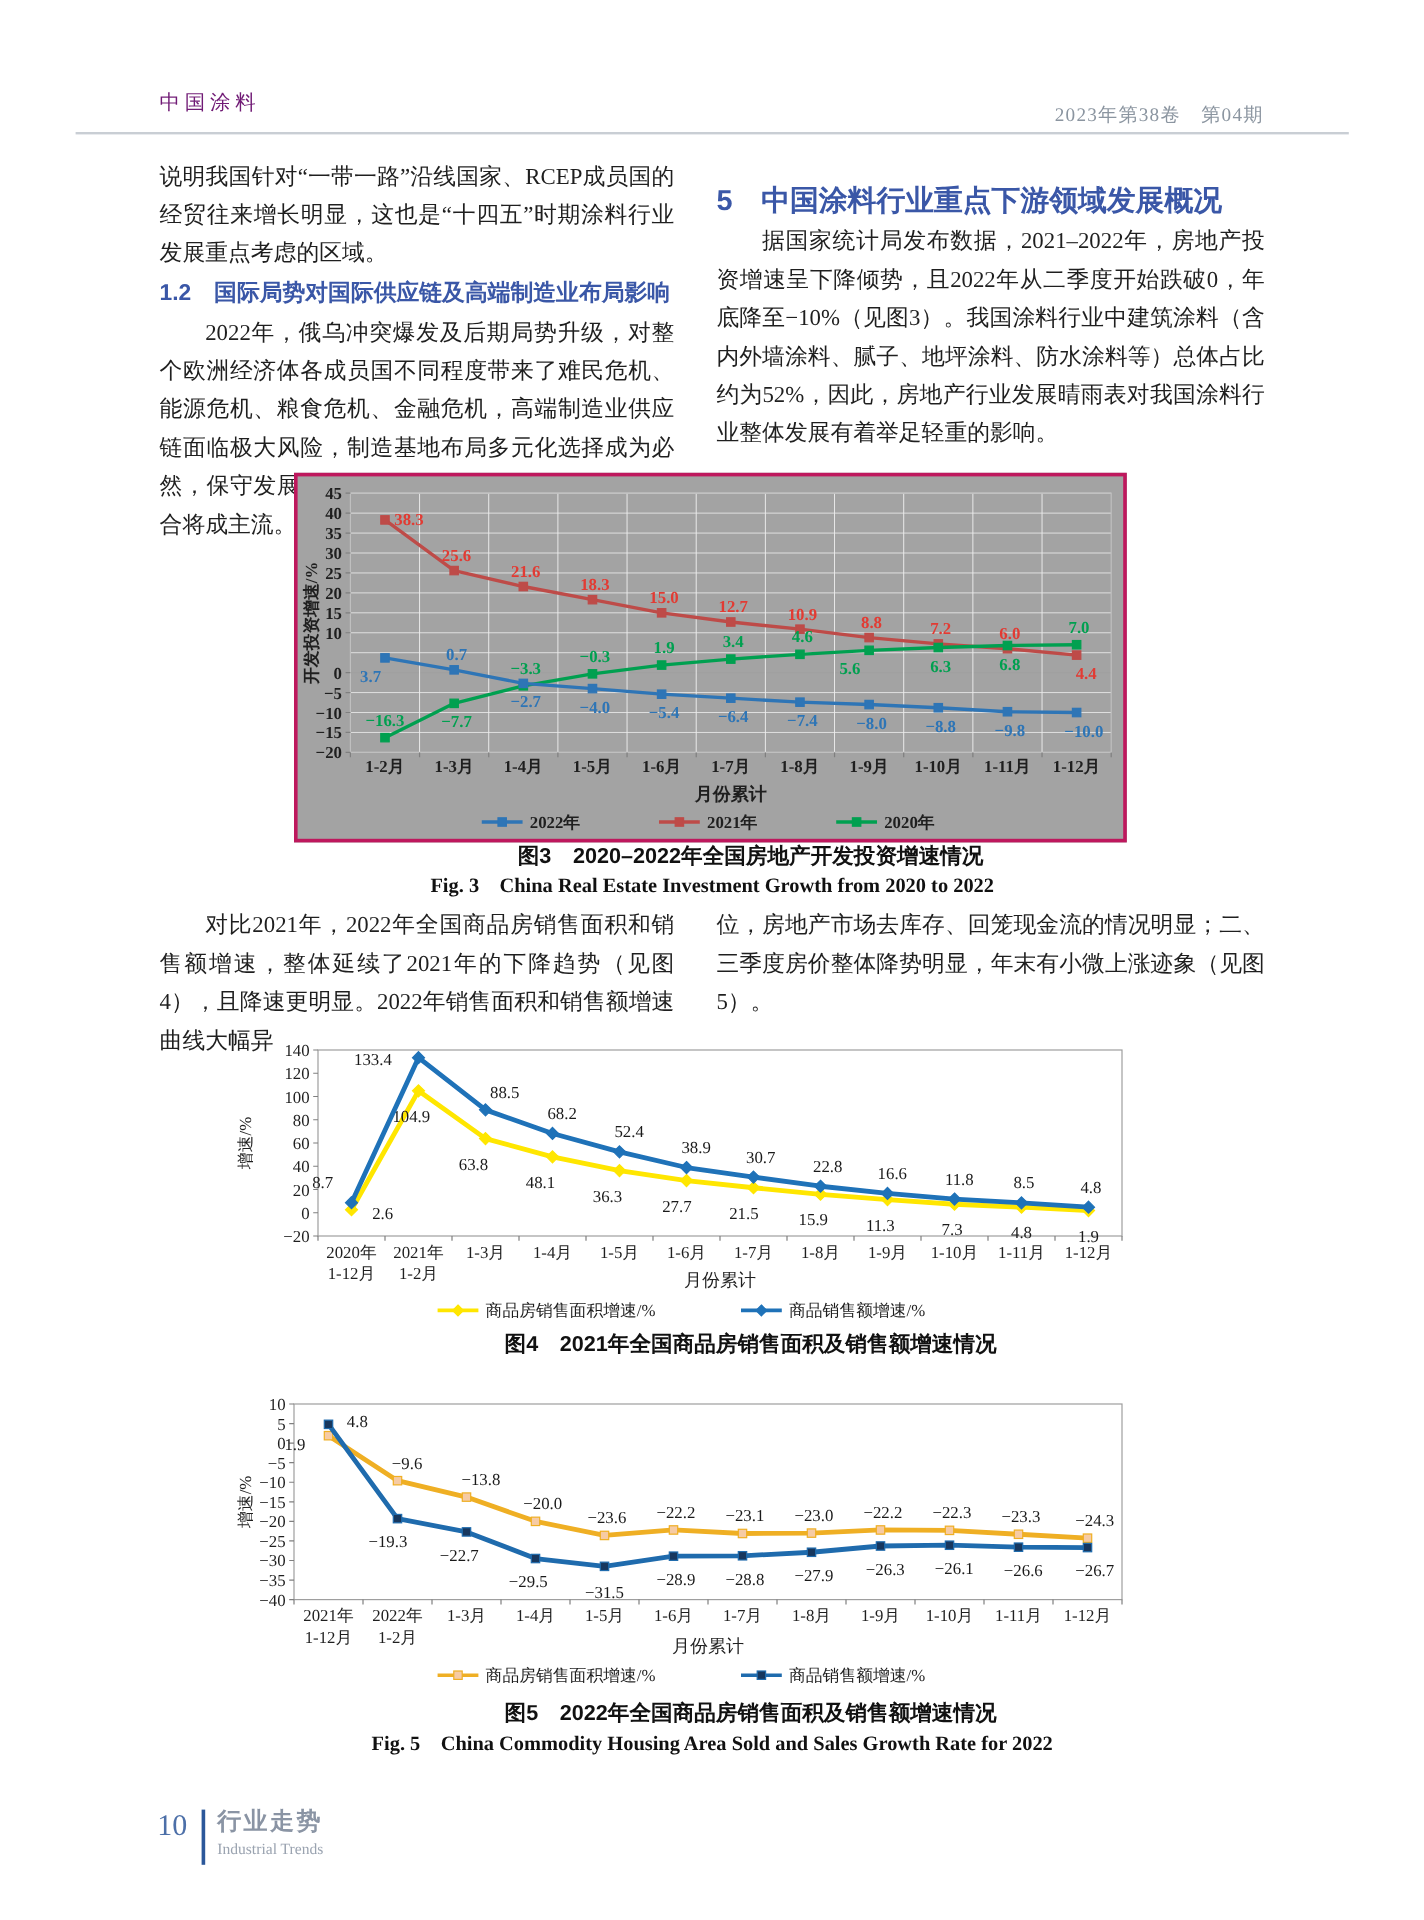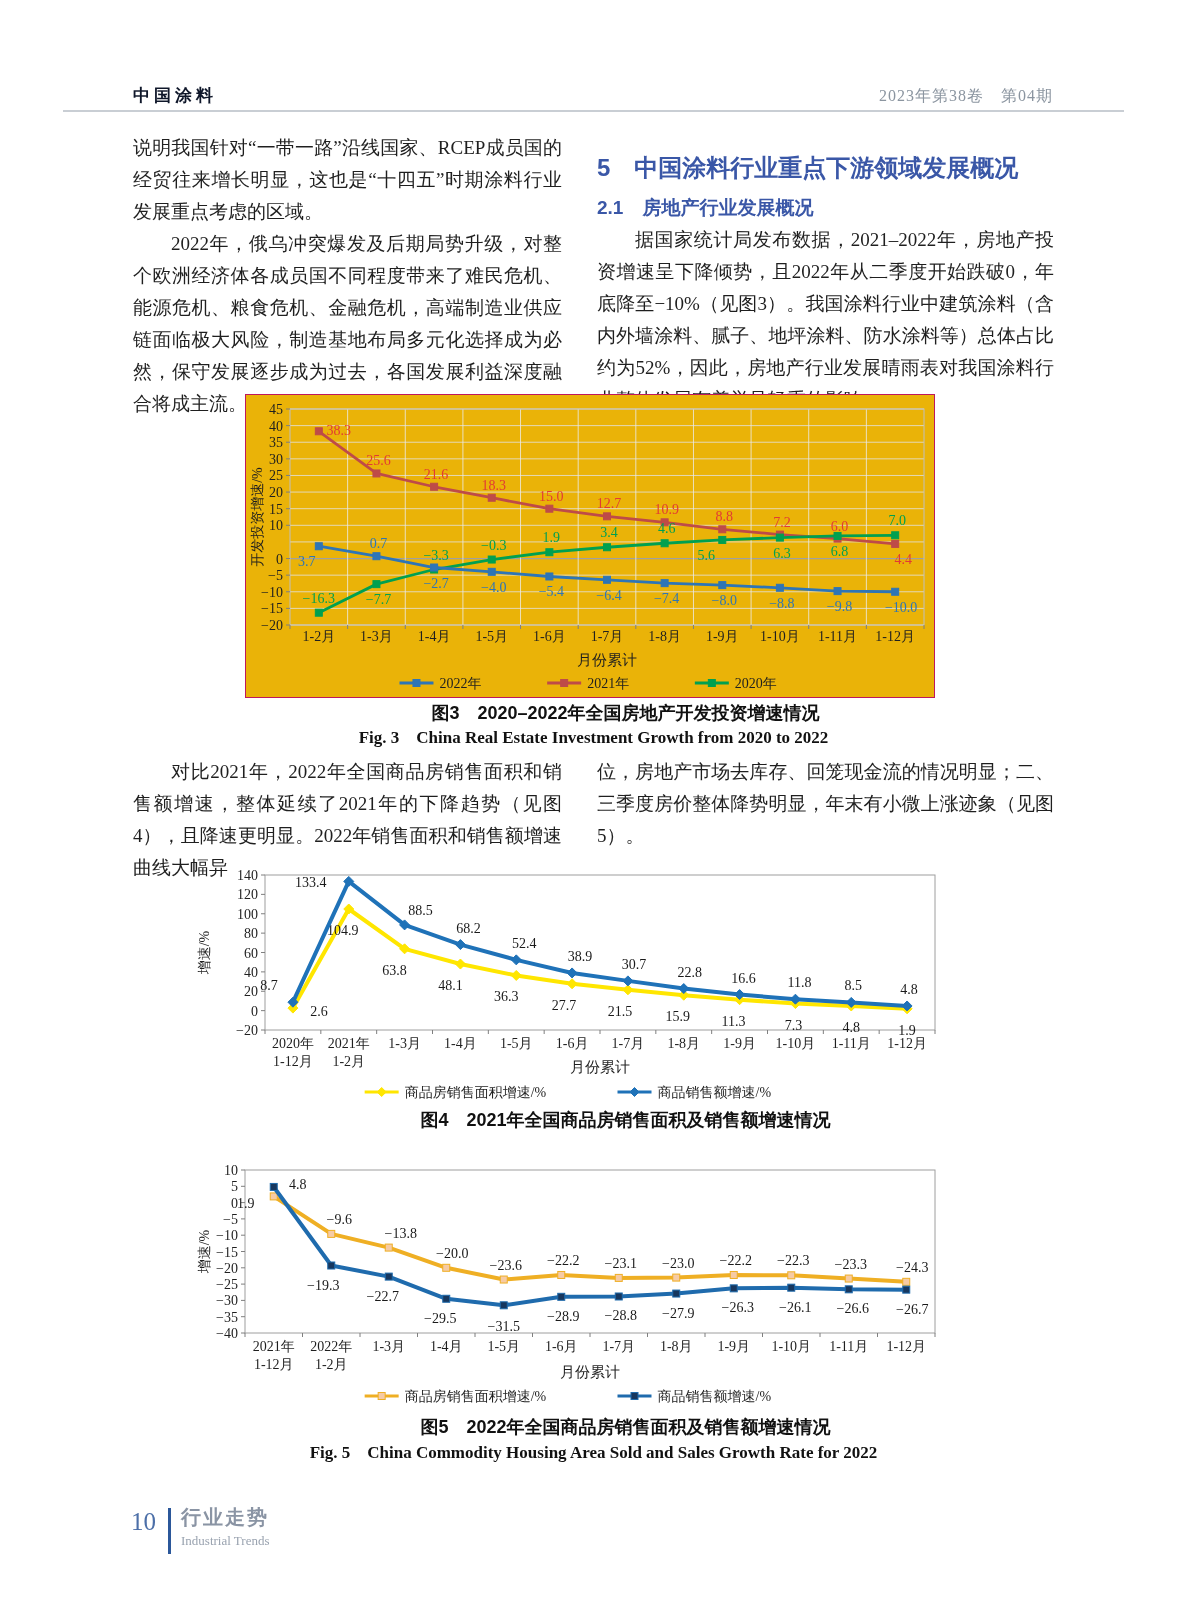--- a/index.html
+++ b/index.html
@@ -7,7 +7,7 @@
         font-family:"Liberation Serif",serif;color:#1f1f1f;overflow:hidden;}
   .abs{position:absolute;}
   
-  .hdr-journal{left:133px;top:84px;font-size:17px;letter-spacing:4px;color:#0f172a;font-weight:bold;}
+  .hdr-journal{left:133px;top:74px;font-size:17px;letter-spacing:4px;color:#701a75;}
   .hdr-issue{right:134px;top:86px;font-size:16px;letter-spacing:1px;color:#8b95a0;}
   .hdr-rule{left:63px;top:110px;width:1061px;height:2px;background:#c9ced4;}
   

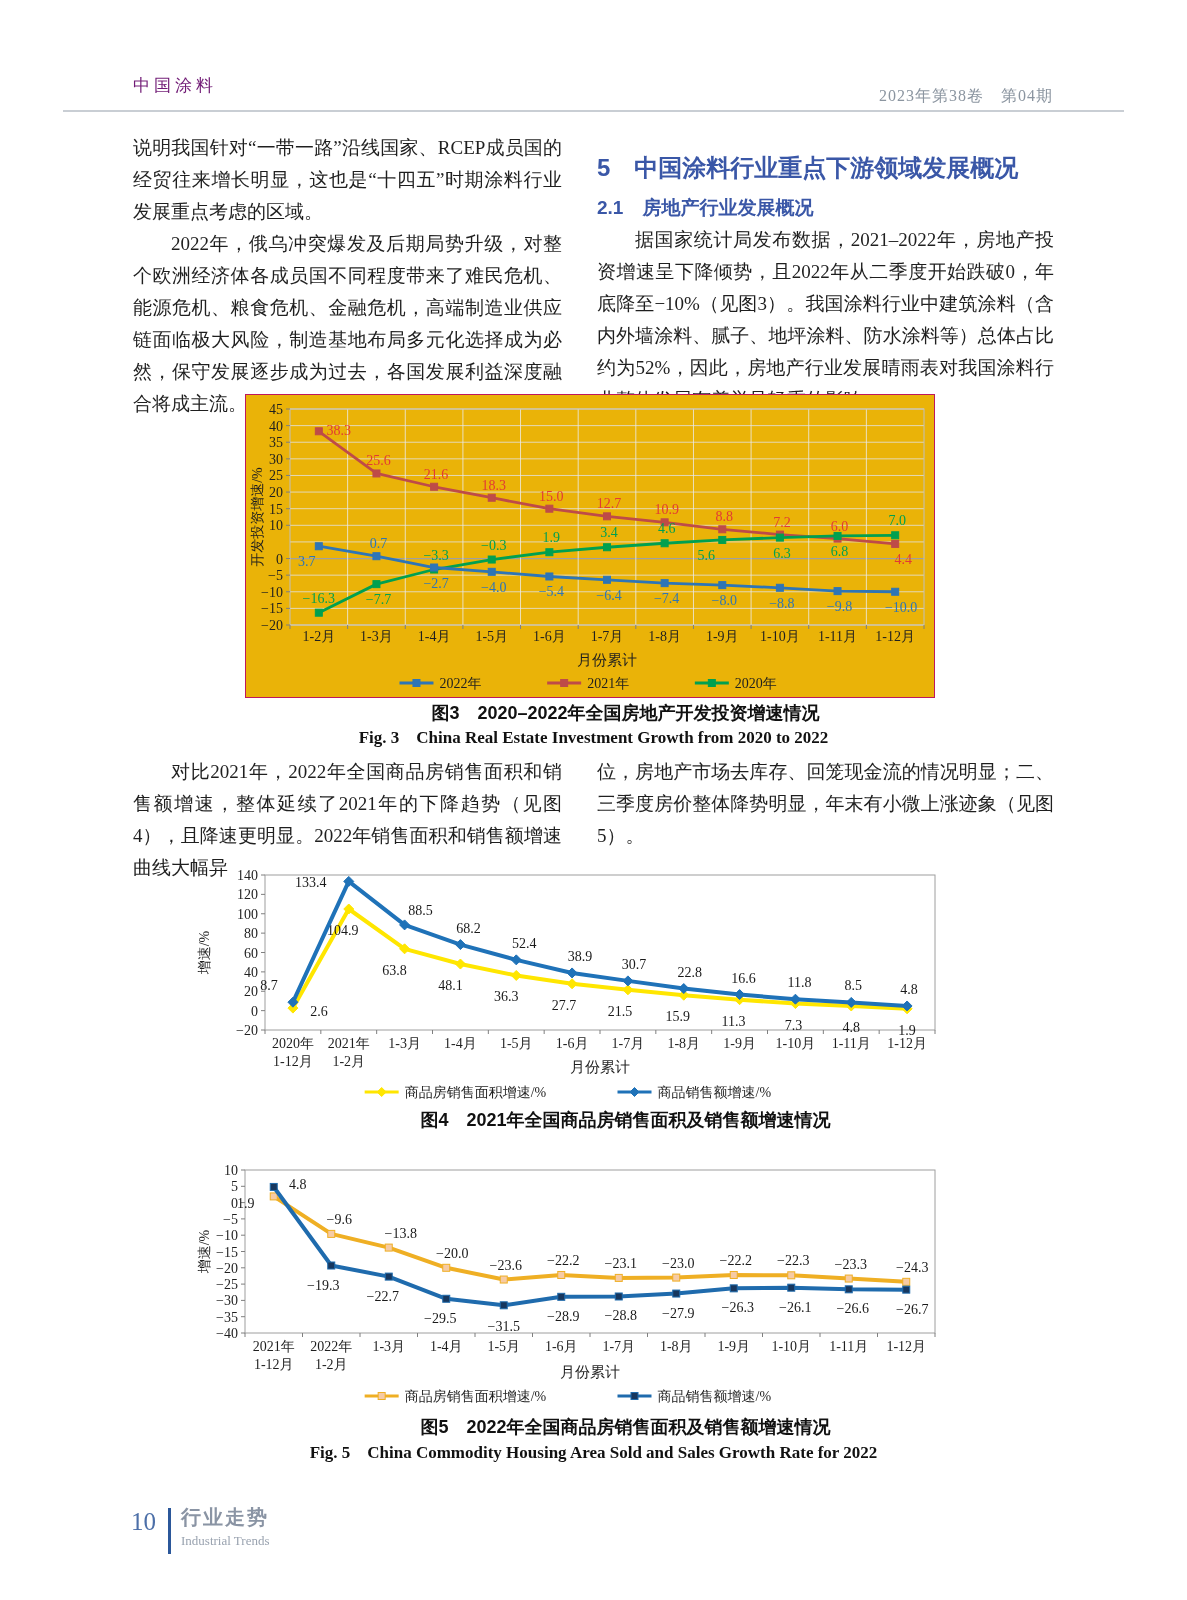--- a/index.html
+++ b/index.html
@@ -50,7 +50,6 @@
 
   <div class="abs col col-r" style="top:150px;">
     <div class="h-blue h2">5　中国涂料行业重点下游领域发展概况</div>
-    <div class="h-blue h21">2.1　房地产行业发展概况</div>
     <p class="para indent">据国家统计局发布数据，2021–2022年，房地产投资增速呈下降倾势，且2022年从二季度开始跌破0，年底降至−10%（见图3）。我国涂料行业中建筑涂料（含内外墙涂料、腻子、地坪涂料、防水涂料等）总体占比约为52%，因此，房地产行业发展晴雨表对我国涂料行业整体发展有着举足轻重的影响。</p>
   </div>
 

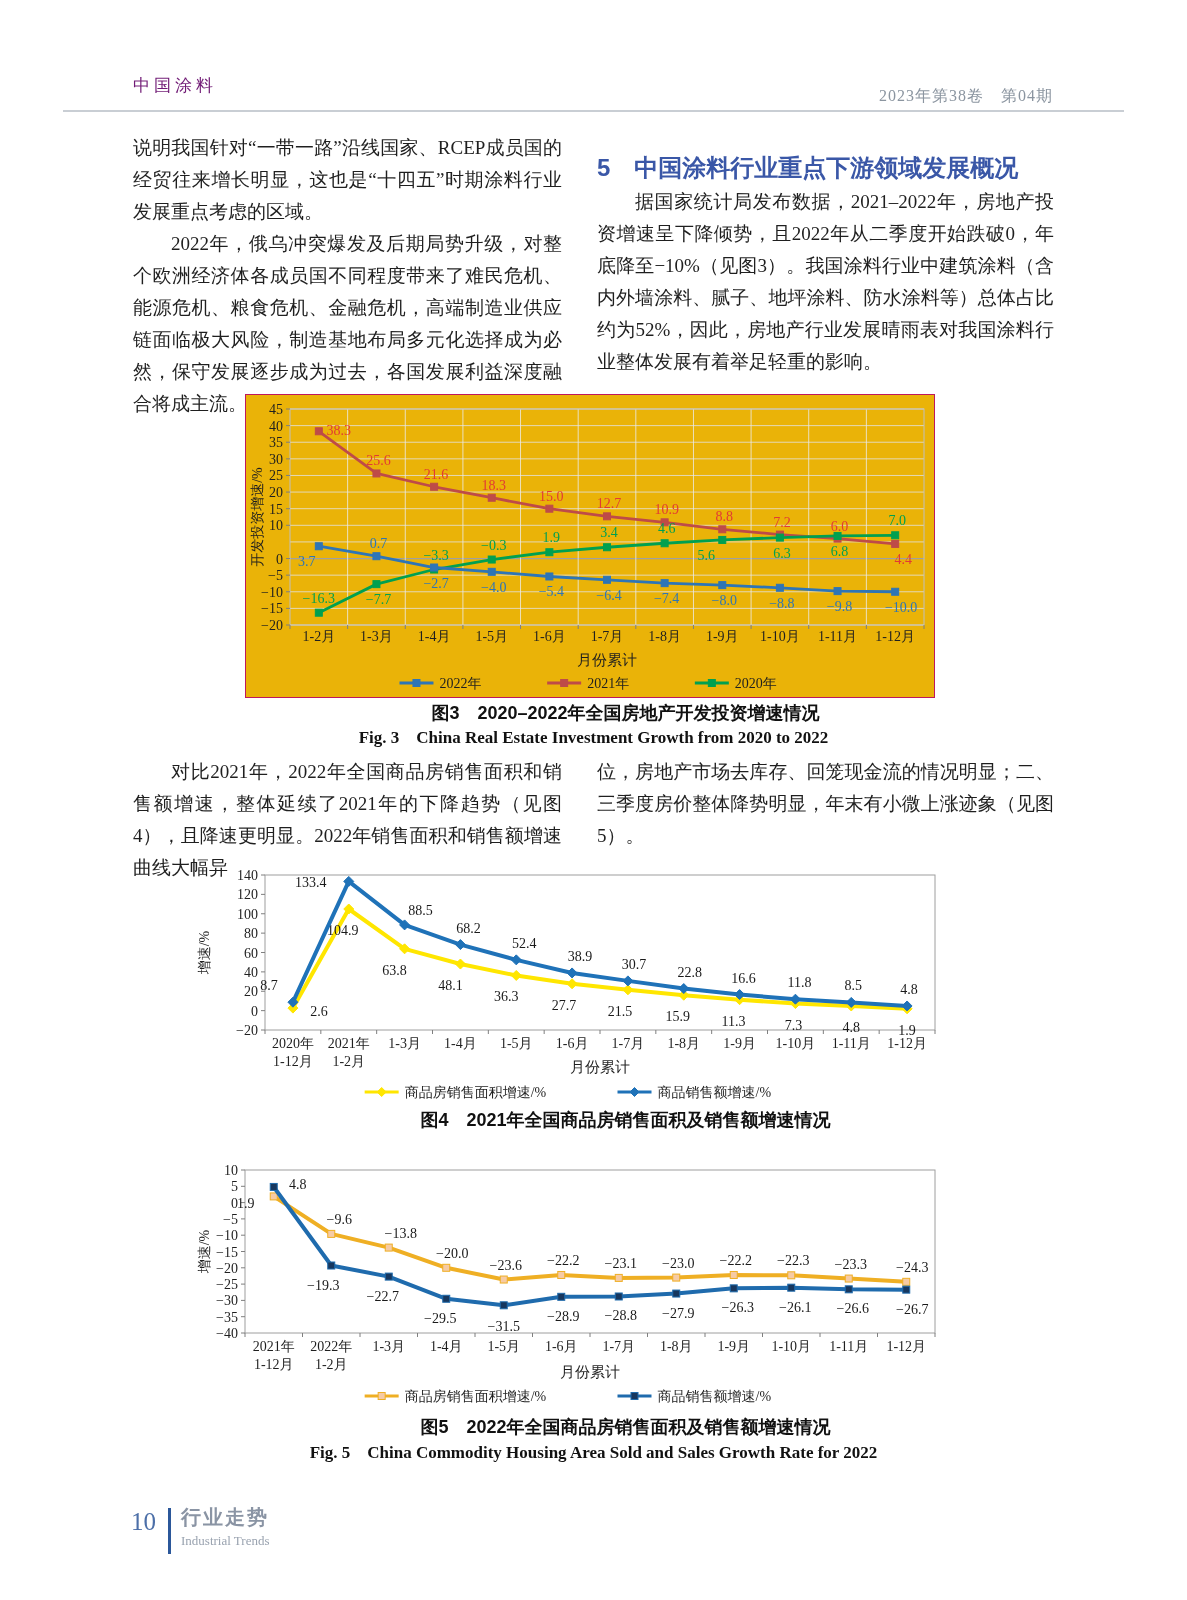--- a/index.html
+++ b/index.html
@@ -45,6 +45,7 @@
 
   <div class="abs col col-l" style="top:132px;">
     <p class="para">说明我国针对“一带一路”沿线国家、RCEP成员国的经贸往来增长明显，这也是“十四五”时期涂料行业发展重点考虑的区域。</p>
+    <div class="h-blue h12">1.2　国际局势对国际供应链及高端制造业布局影响</div>
     <p class="para indent">2022年，俄乌冲突爆发及后期局势升级，对整个欧洲经济体各成员国不同程度带来了难民危机、能源危机、粮食危机、金融危机，高端制造业供应链面临极大风险，制造基地布局多元化选择成为必然，保守发展逐步成为过去，各国发展利益深度融合将成主流。</p>
   </div>
 

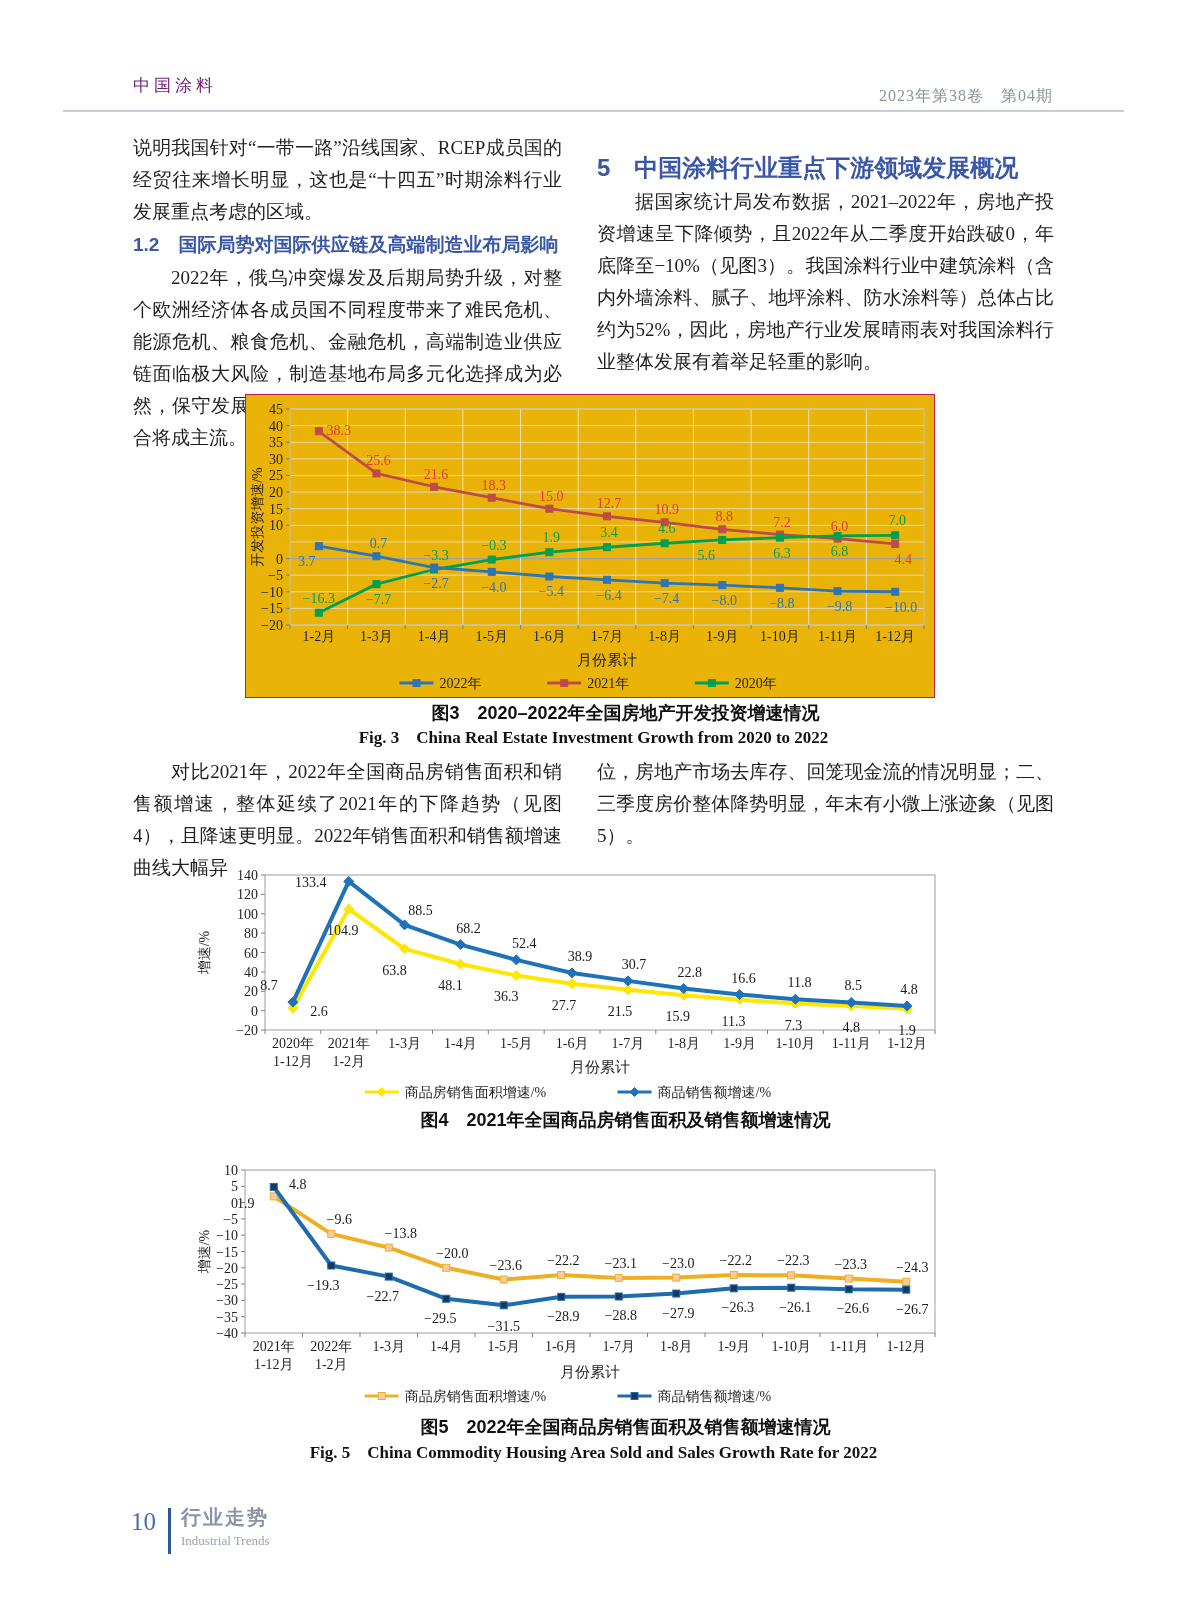--- a/index.html
+++ b/index.html
@@ -21,7 +21,7 @@
   .h2{font-size:24px;line-height:36px;}
   .h21{font-size:19px;line-height:32px;margin-top:6px;}
   
-  .fig3-frame{left:245px;top:394px;width:688px;height:302px;border:1px solid #be185d;background:#eab308;}
+  .fig3-frame{left:245px;top:394px;width:688px;height:302px;border:3px solid #be185d;background:#a3a3a3;font-weight:bold;}
   .caption-zh{left:0;width:1187px;text-align:center;font-family:"Liberation Sans",sans-serif;
               font-weight:bold;font-size:18px;color:#111;padding-left:32px;}
   .caption-en{left:0;width:1187px;text-align:center;font-family:"Liberation Serif",serif;

